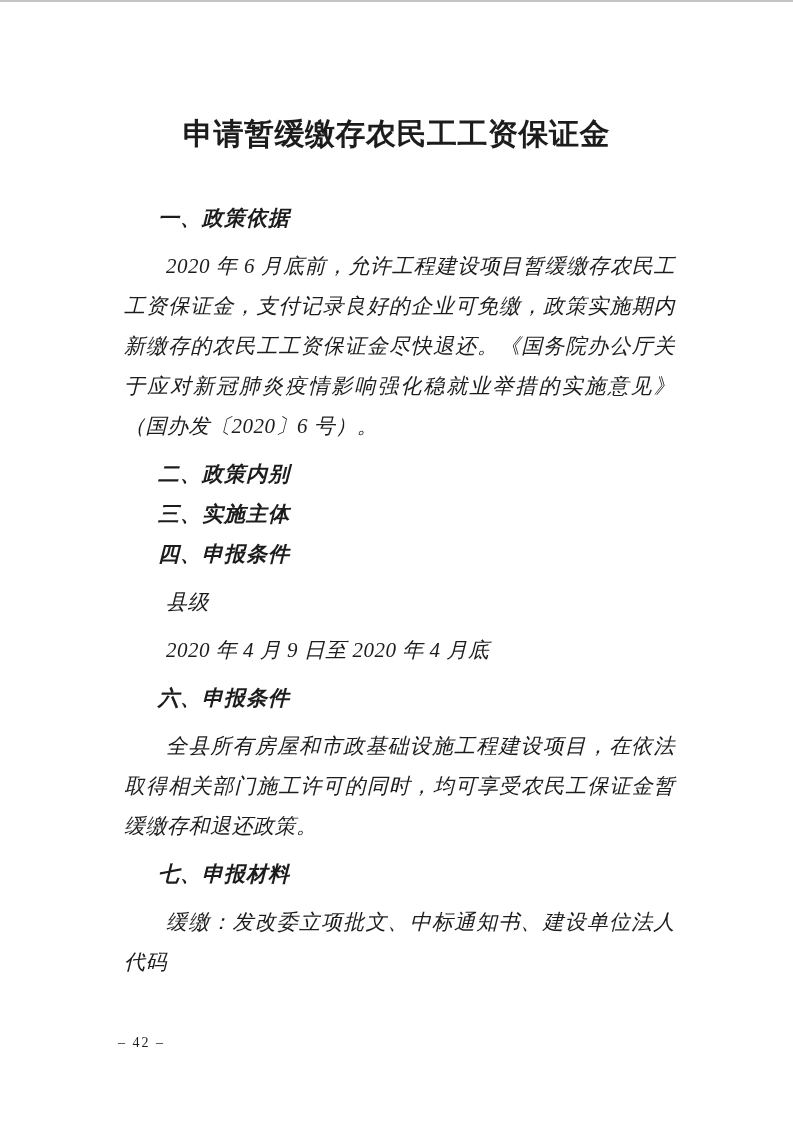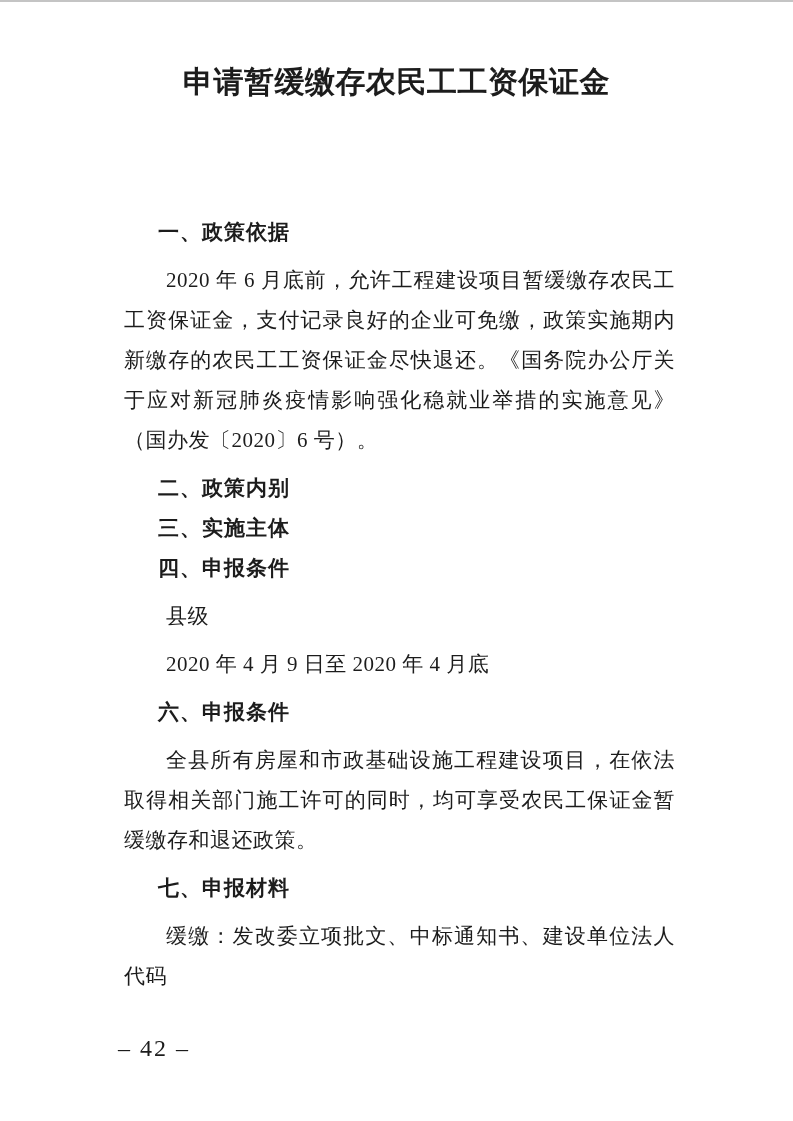--- a/index.html
+++ b/index.html
@@ -26,7 +26,7 @@
   }
   .doc-title {
     margin: 0;
-    padding-top: 60px;
+    padding-top: 112px;
     text-align: center;
     font-family: "Liberation Serif", "DejaVu Serif", serif;
     font-size: 30px;

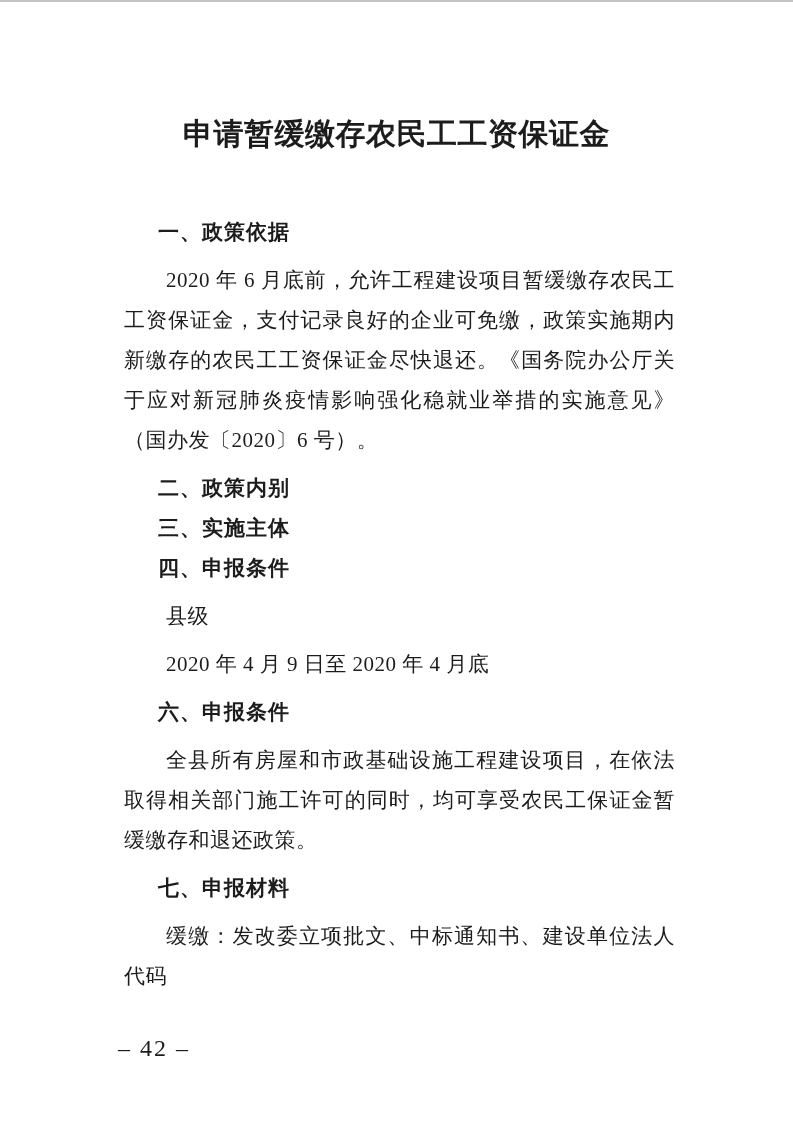--- a/index.html
+++ b/index.html
@@ -37,13 +37,14 @@
   }
   .content {
     position: absolute;
-    top: 212px;
+    top: 198px;
     left: 116px;
     width: 567px;
     font-family: "Liberation Serif", "DejaVu Serif", serif;
     font-size: 21px;
     line-height: 40px;
     color: var(--text-color, #1c1c1c);
+    font-style: italic;
   }
   .content h2.heading {
     margin: 0;

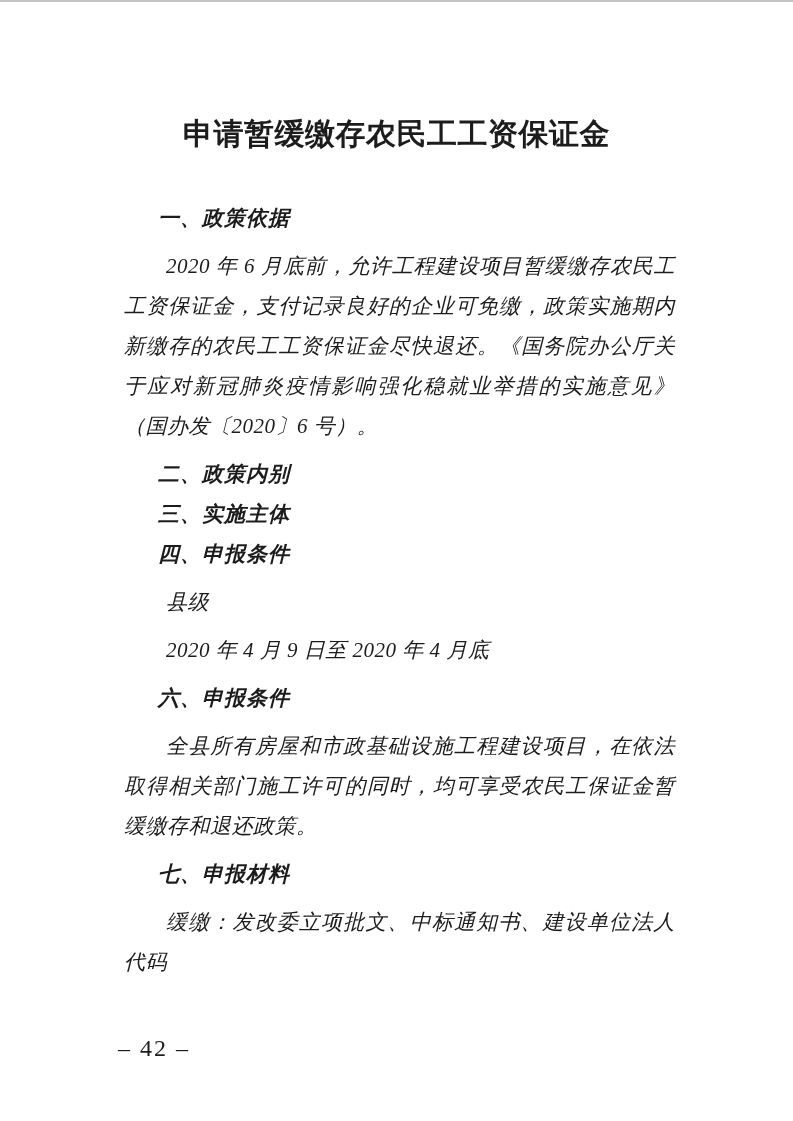--- a/index.html
+++ b/index.html
@@ -67,7 +67,7 @@
     left: 118px;
     top: 1035px;
     font-family: "Liberation Serif", "DejaVu Serif", serif;
-    font-size: 24px;
+    font-size: 14px;
     letter-spacing: 2px;
     color: var(--text-color, #2a2a2a);
     text-align: right;

